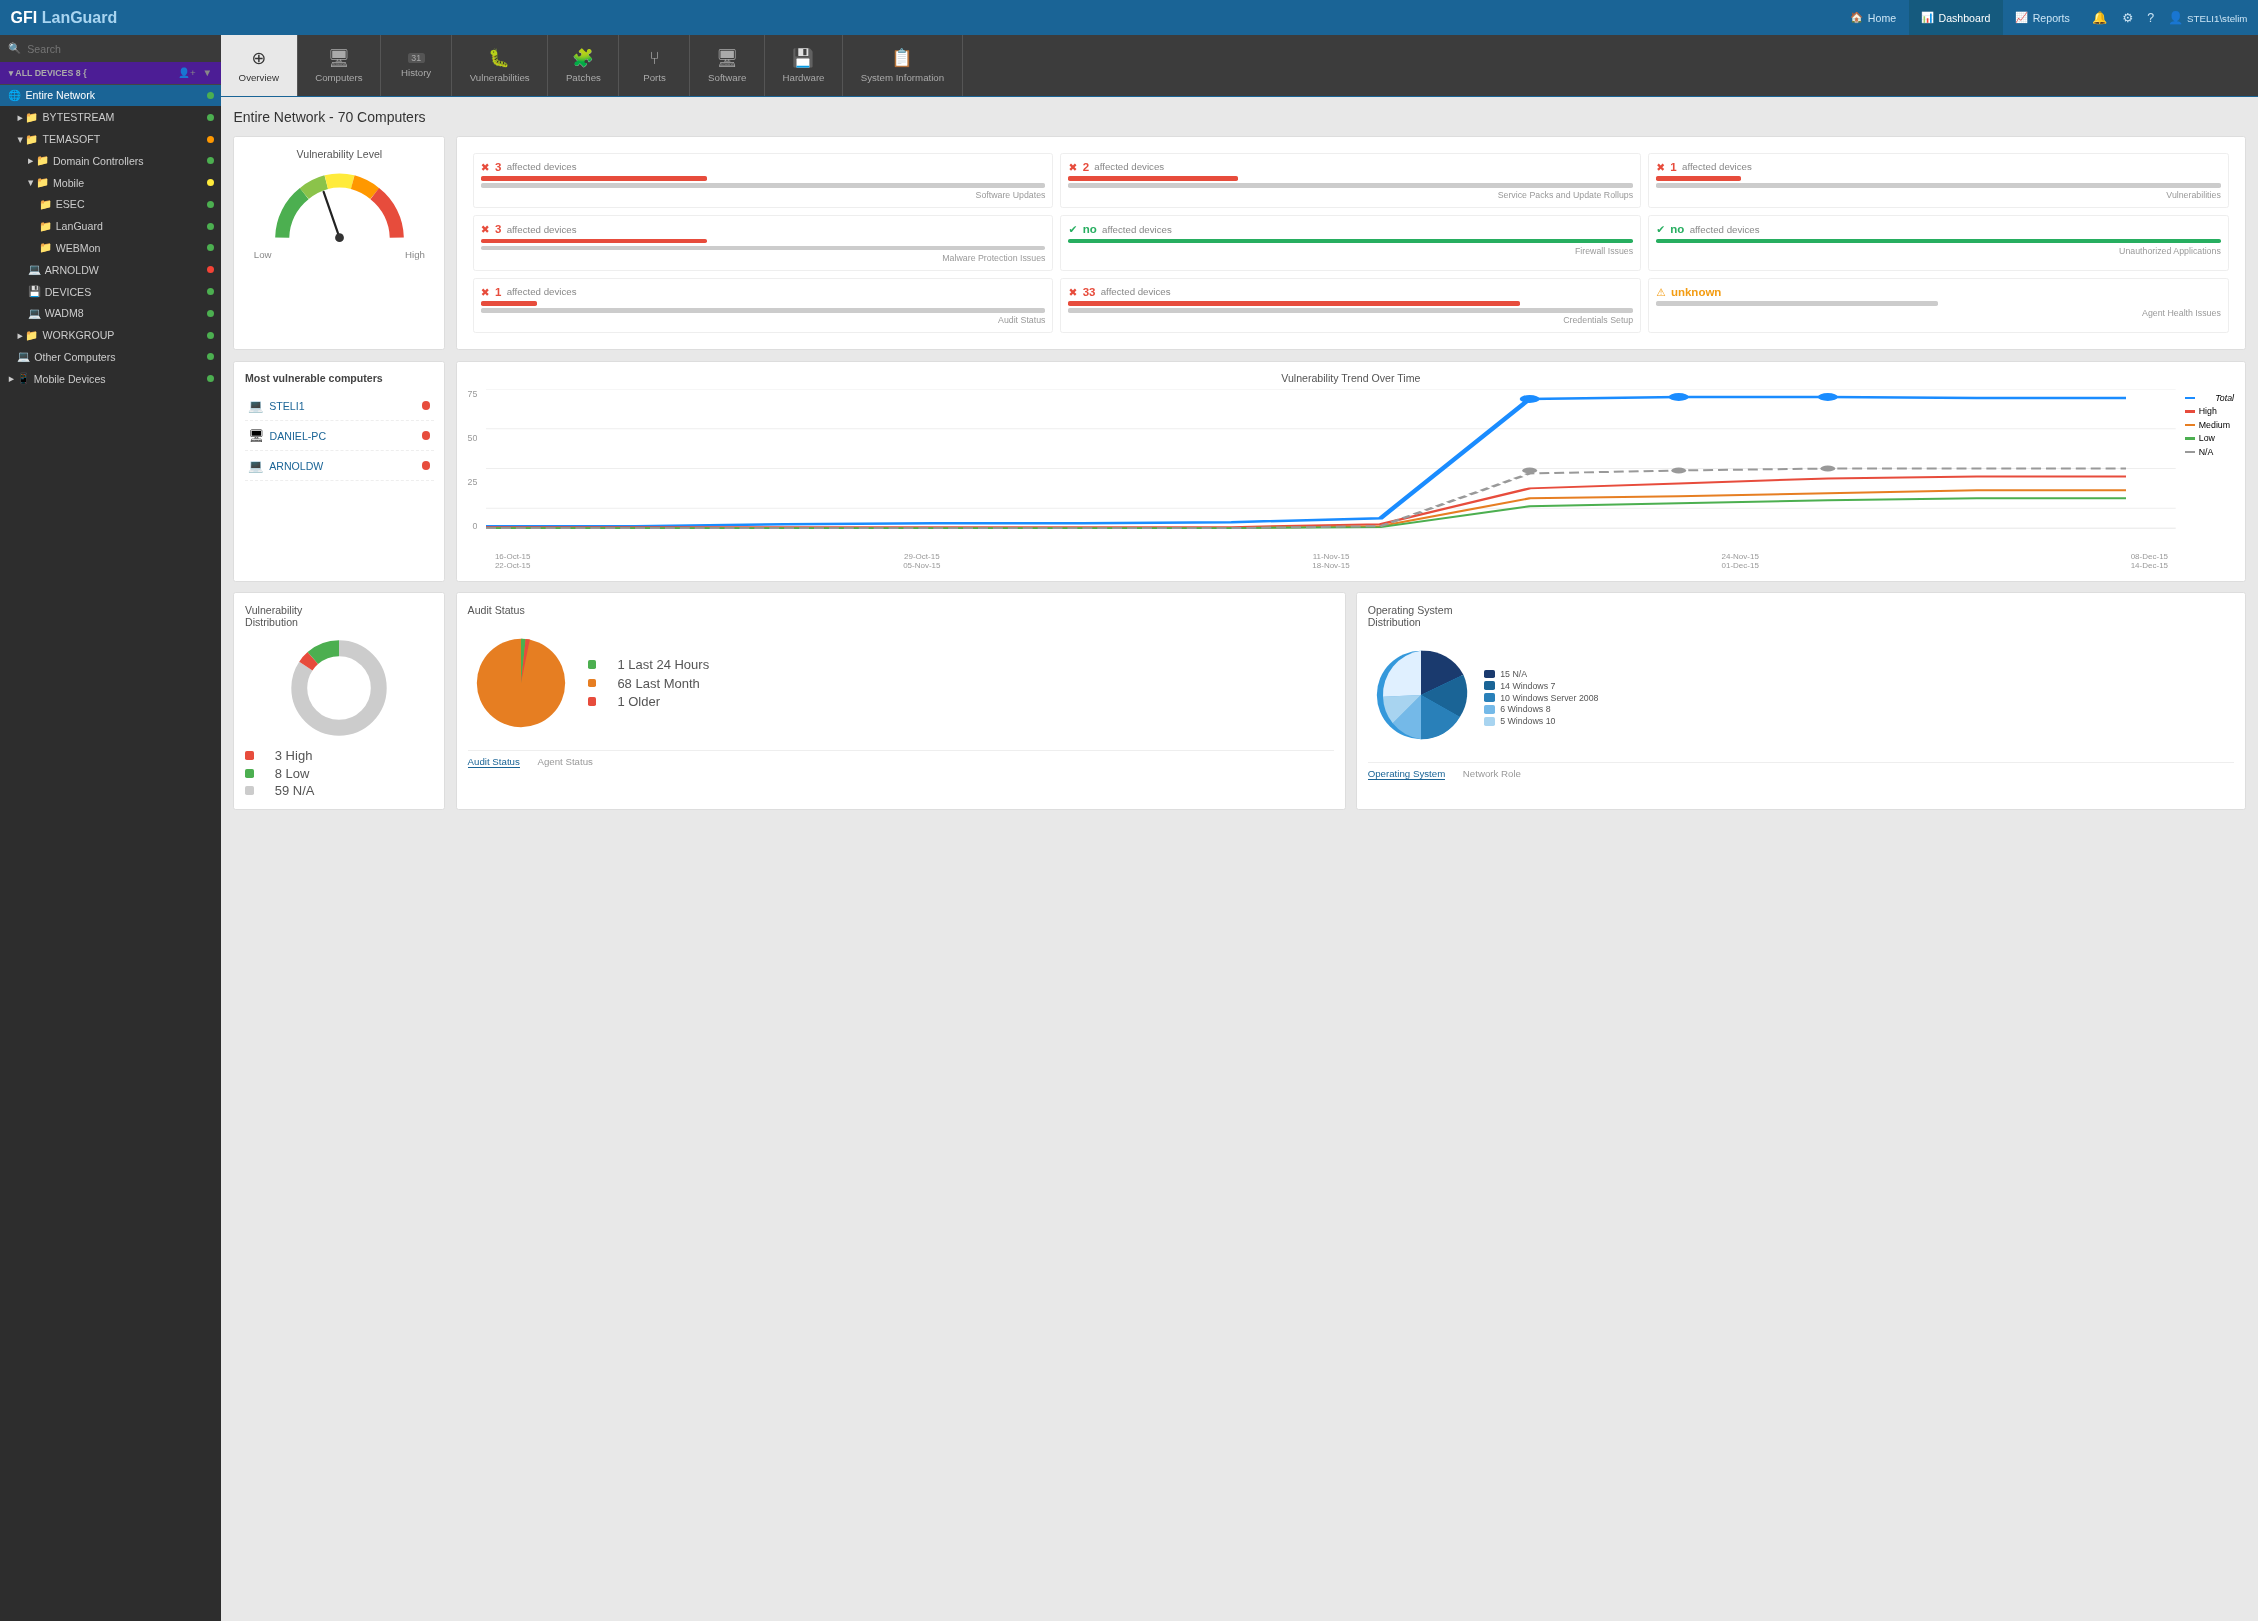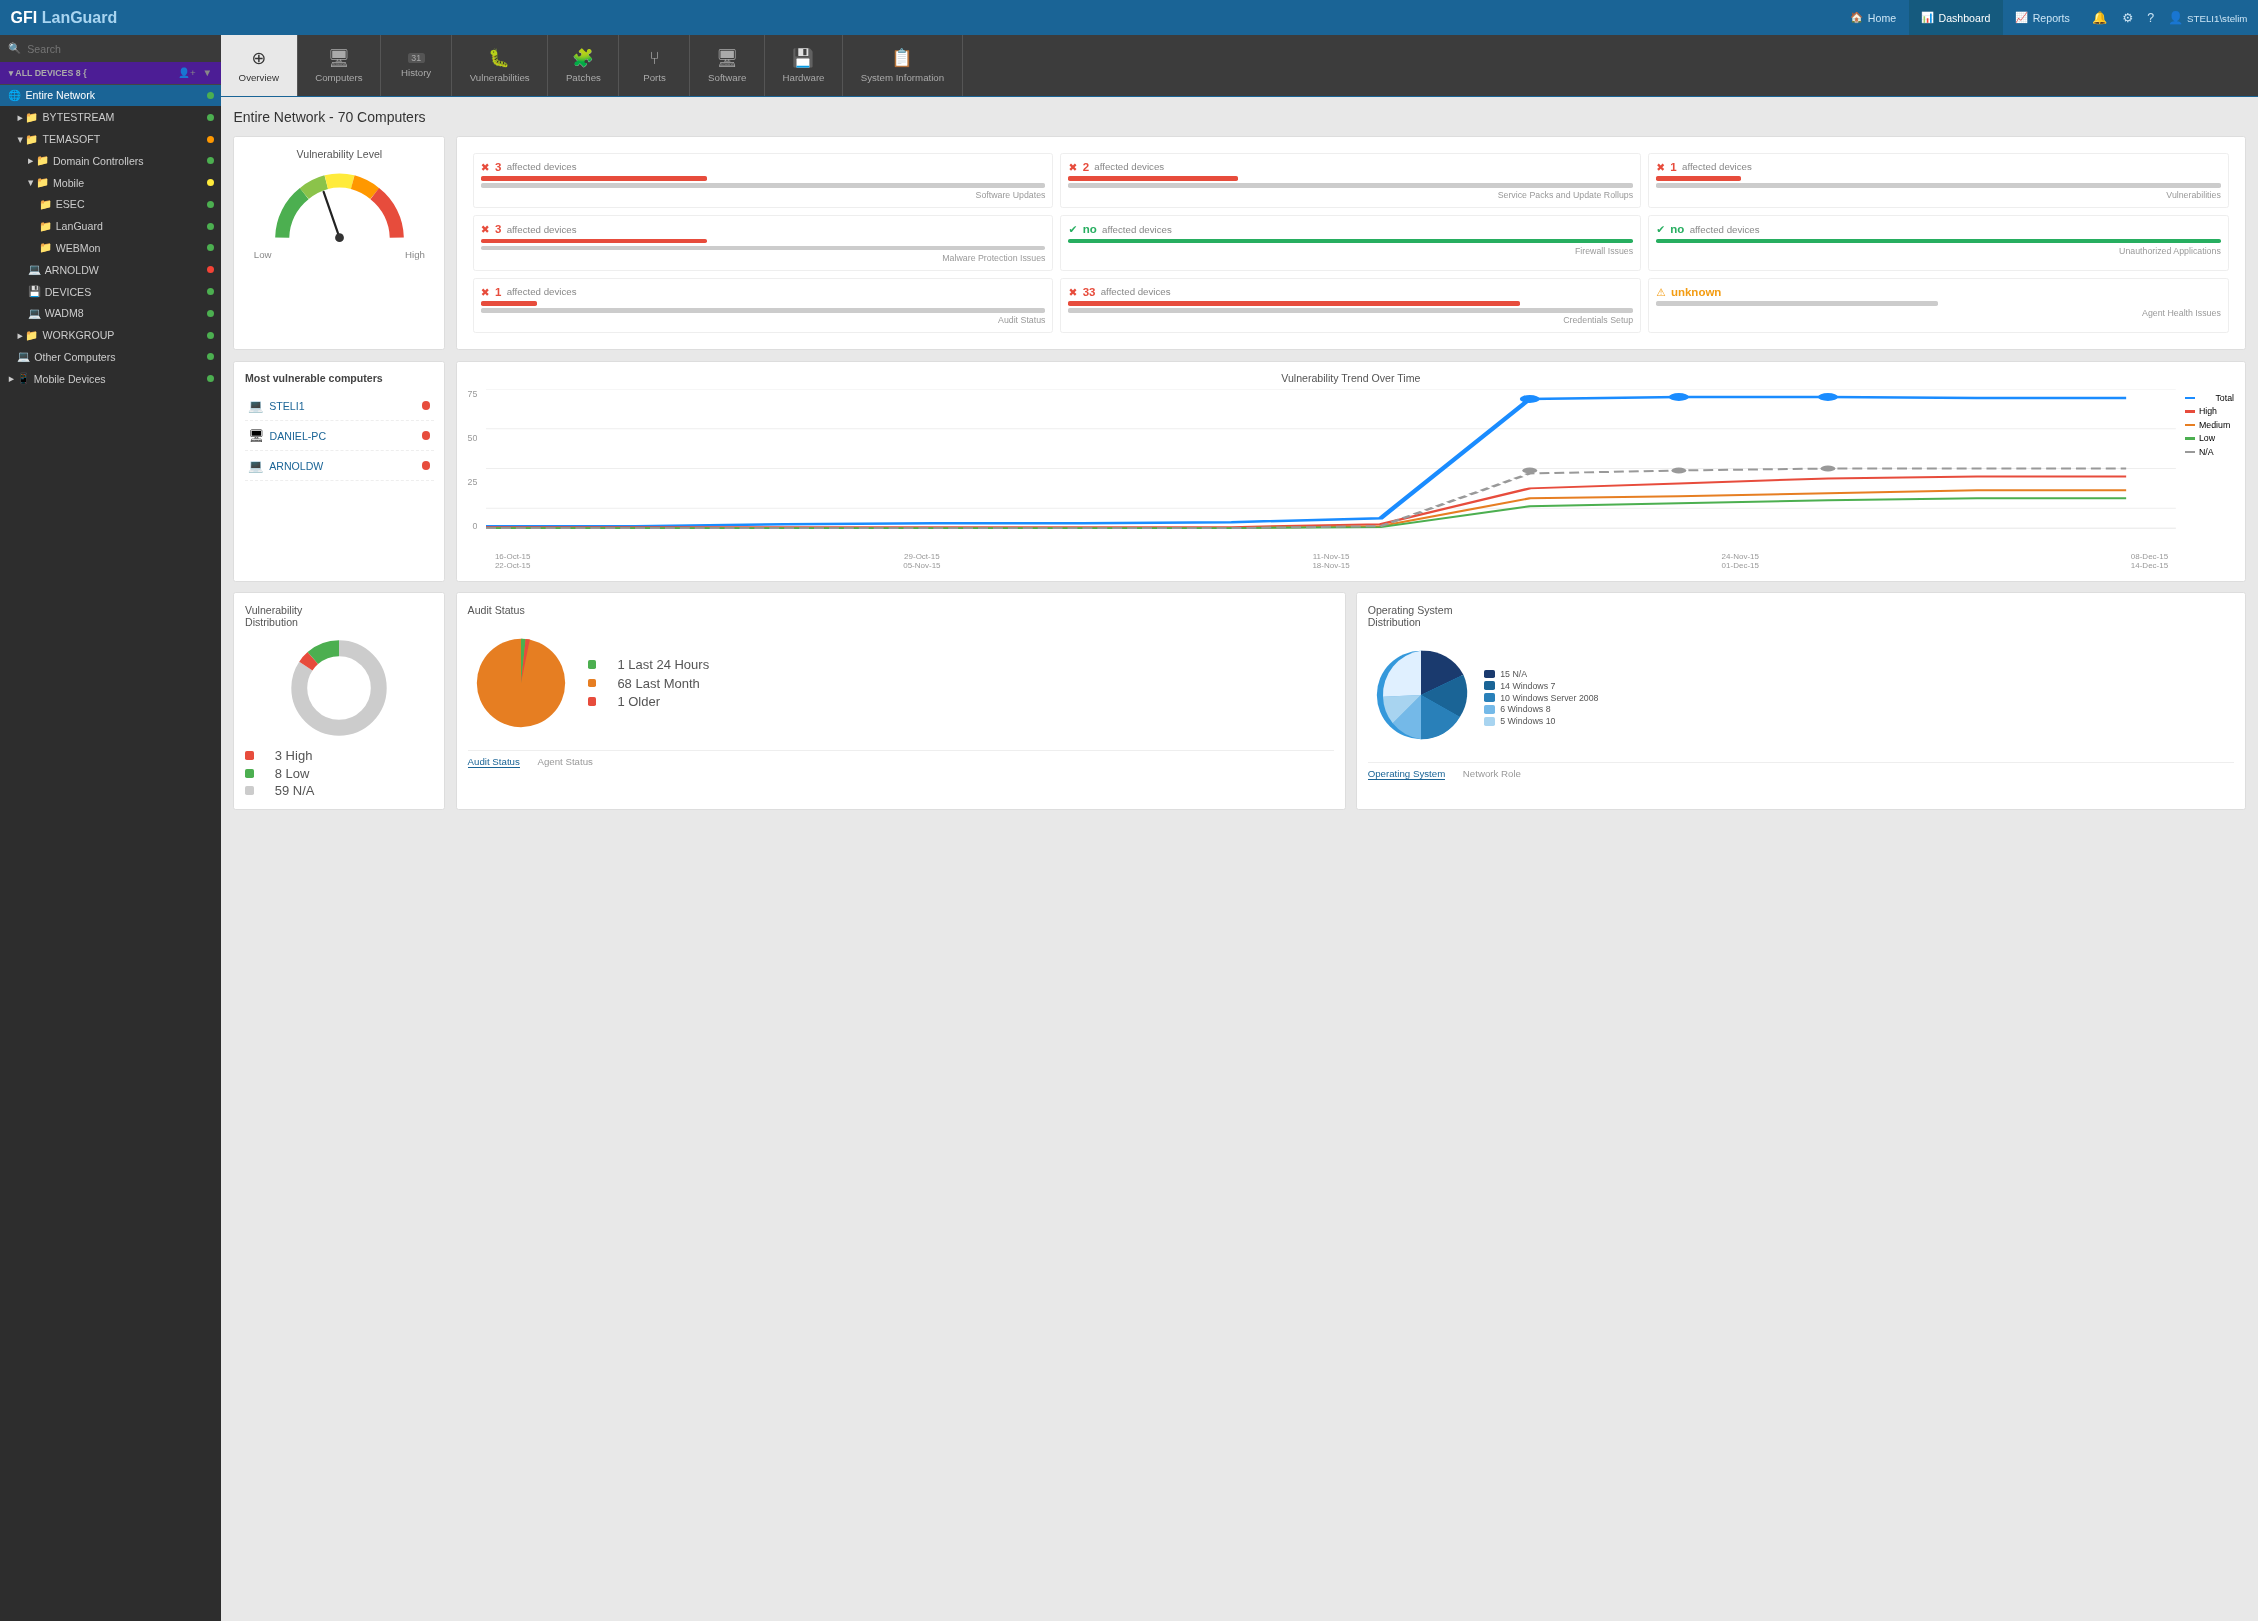--- a/index.html
+++ b/index.html
@@ -682,7 +682,7 @@
             </div>
 
             <div style="display:flex;flex-direction:column;gap:3.5px;font-size:8.8px;padding-top:3.5px;">
-              <div style="display:flex;align-items:center;gap:20px;">
+              <div style="display:flex;align-items:center;gap:20px;font-style:italic;">
                 <div style="width:10.6px;height:2.6px;background:#1a8cff;"></div>
                 <span>Total</span>
               </div>

